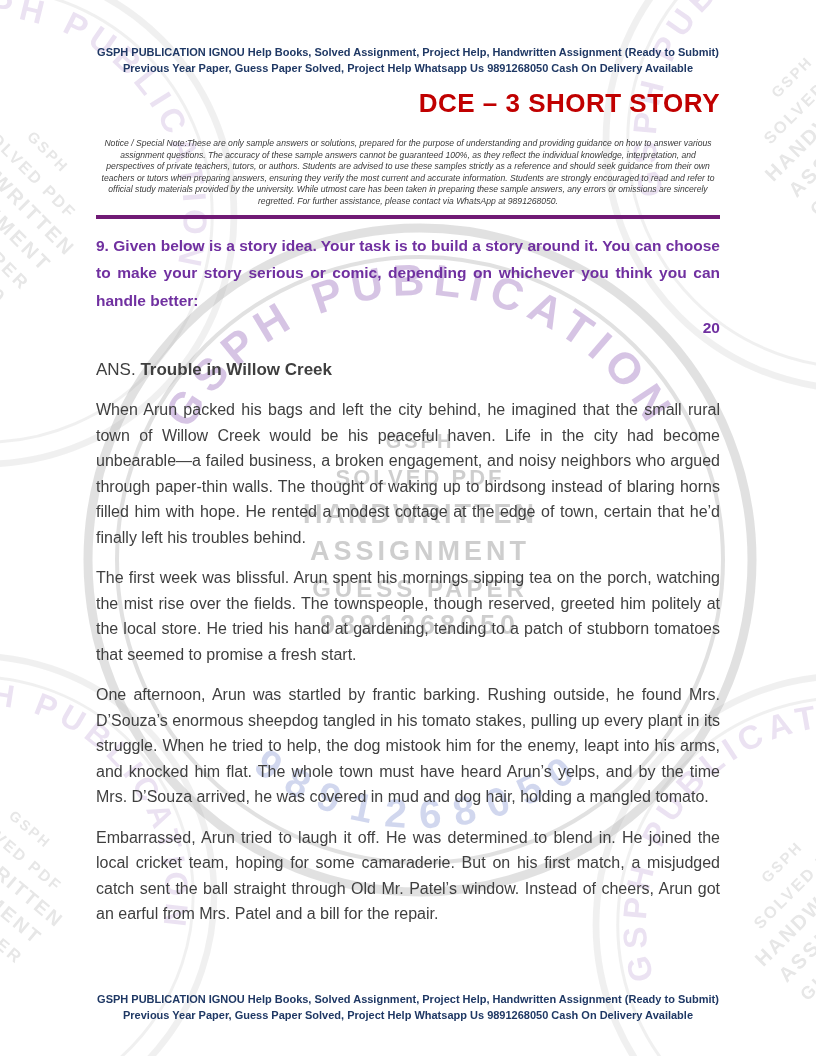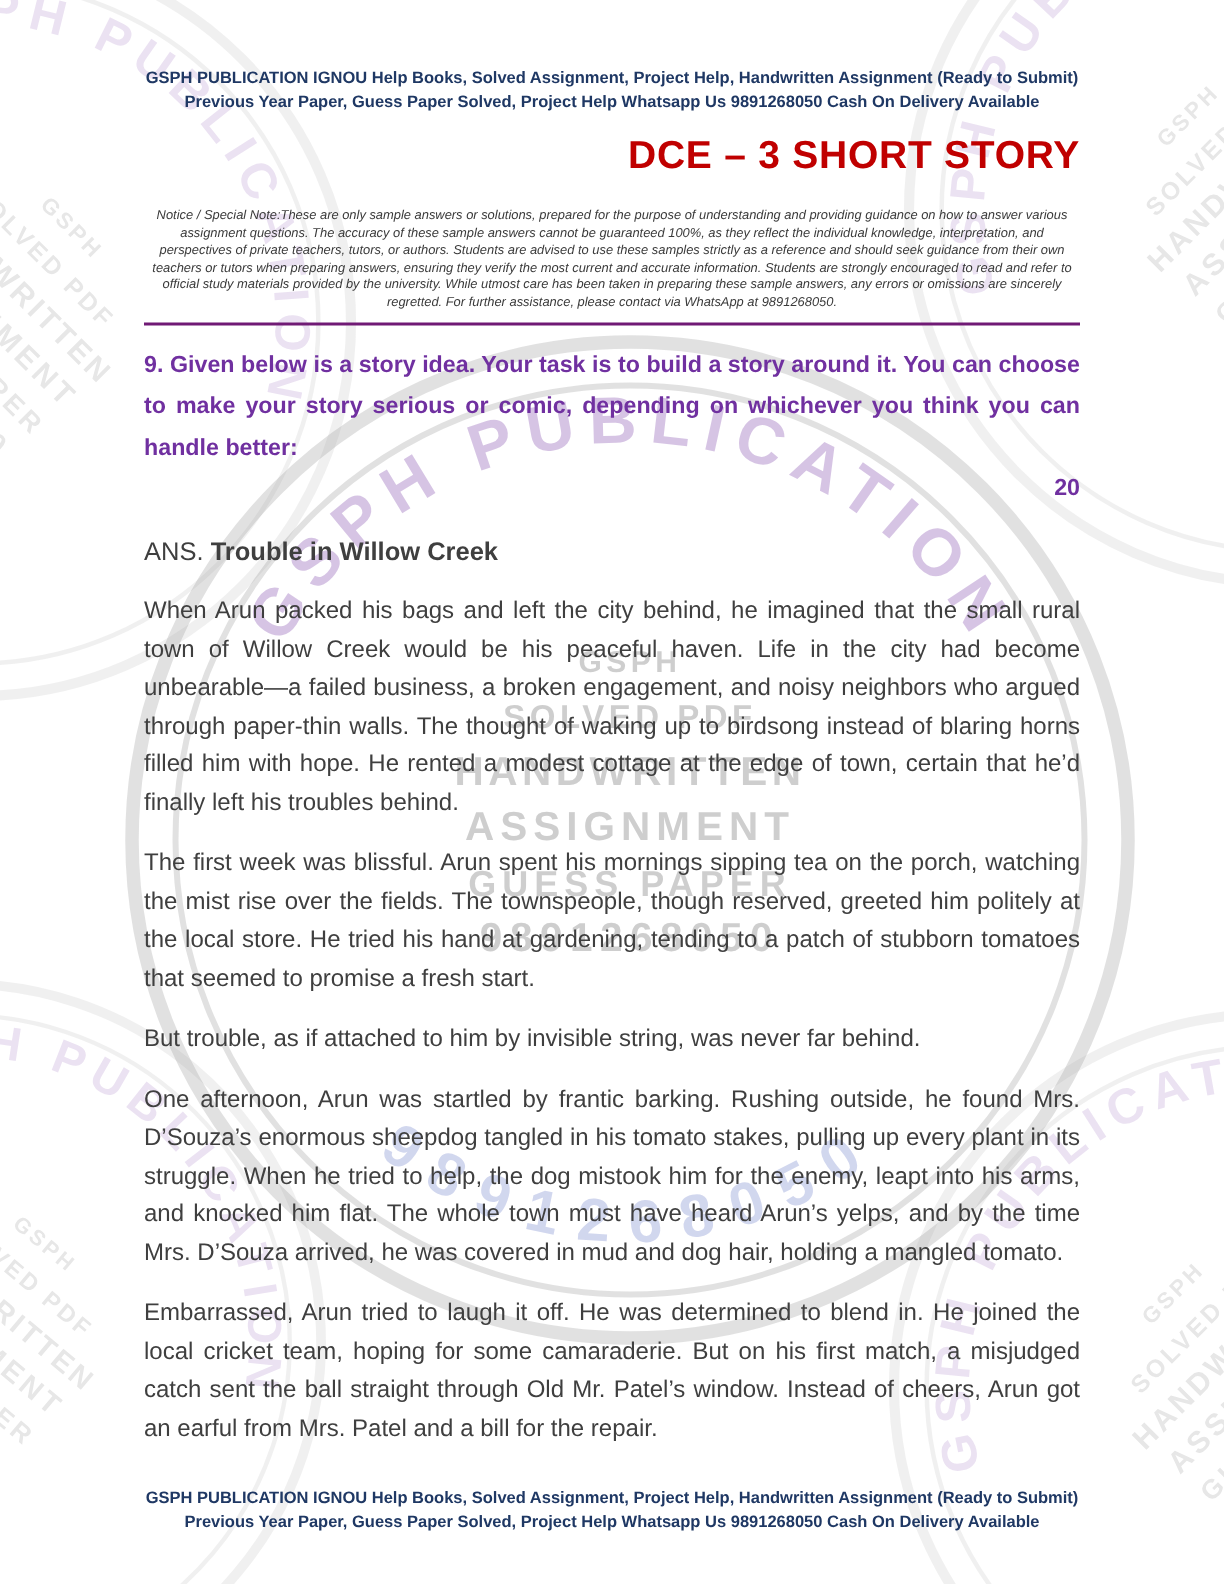--- a/index.html
+++ b/index.html
@@ -32,7 +32,7 @@
   }
   .notice {
     margin-top:20px; font-size:8.6px; line-height:11.6px; font-style:italic;
-    color:#3a3a3a; text-align:center; padding-bottom:7px; border-bottom:2px solid #701a75;
+    color:#3a3a3a; text-align:center; padding-bottom:7px; border-bottom:4px solid #701a75;
   }
   .q { margin-top:13px; color:#7030a0; font-weight:bold; font-size:15.5px; line-height:27.5px; text-align:justify; }
   .q.prompt { margin-top:10px; }

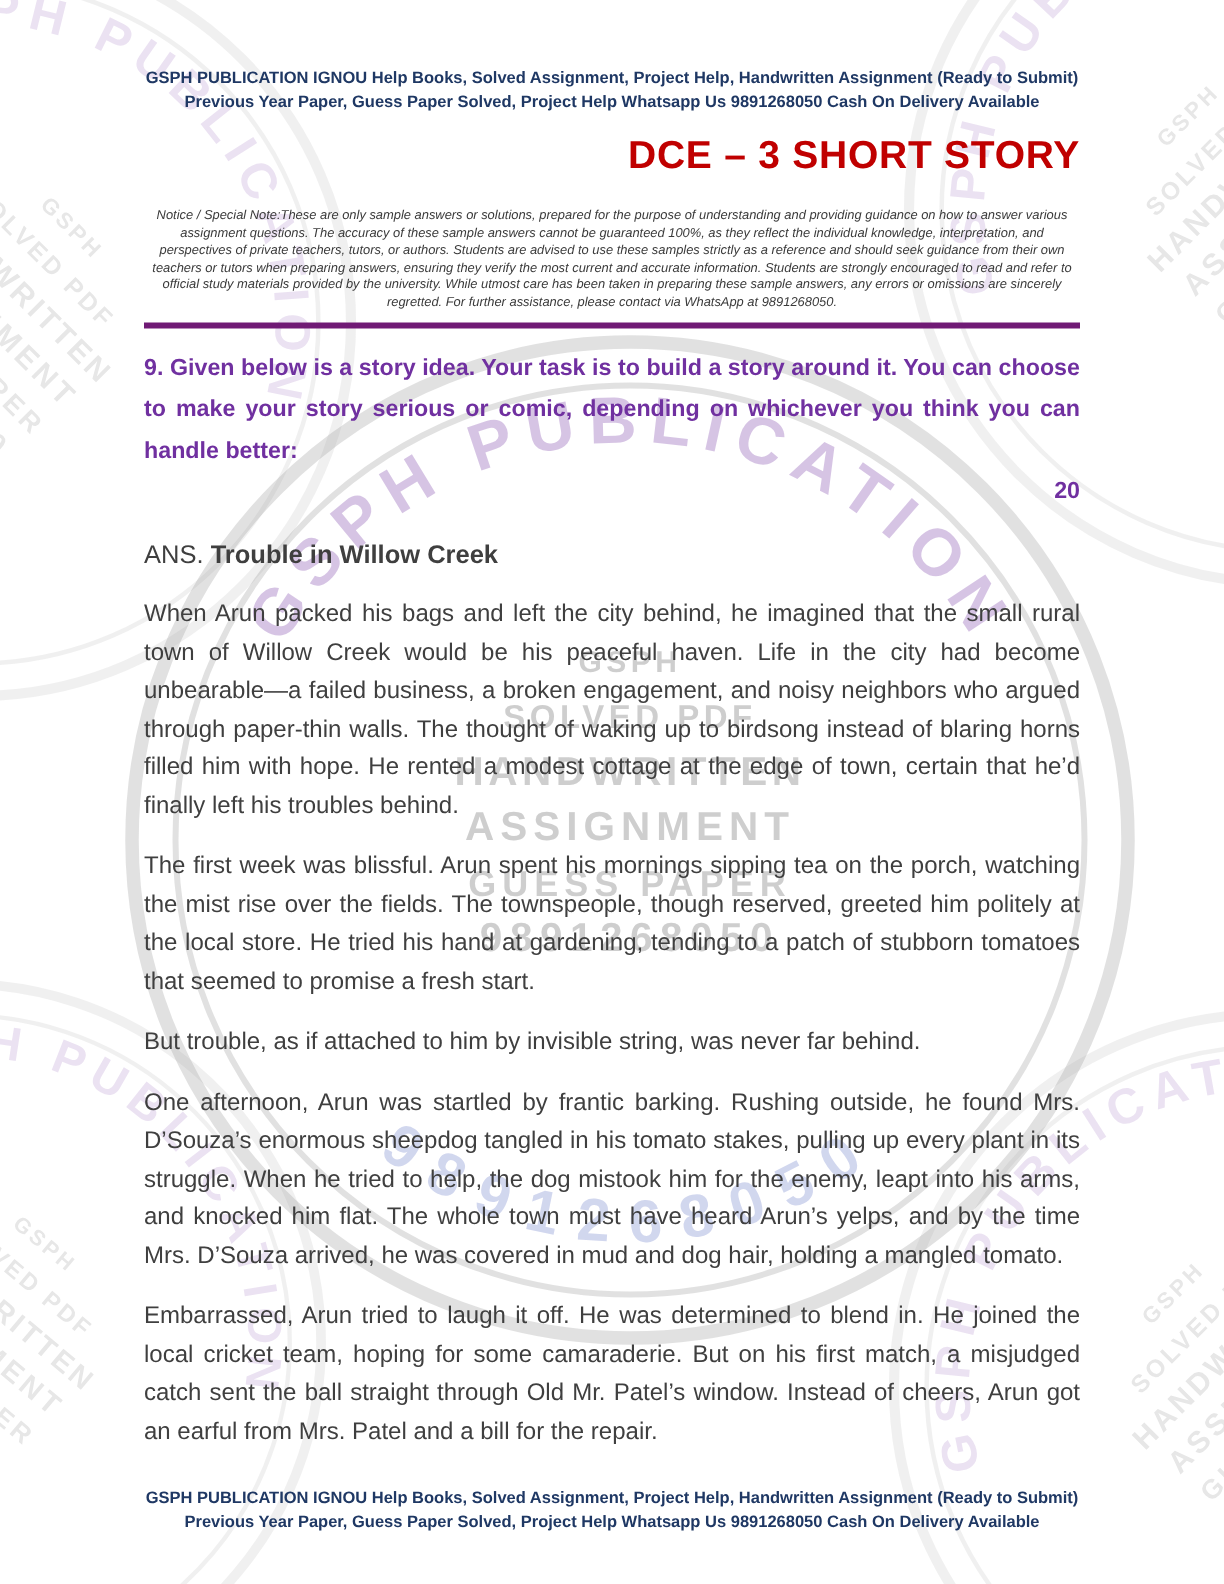--- a/index.html
+++ b/index.html
@@ -93,7 +93,6 @@
 
     <p class="body-p">When Arun packed his bags and left the city behind, he imagined that the small rural town of Willow Creek would be his peaceful haven. Life in the city had become unbearable—a failed business, a broken engagement, and noisy neighbors who argued through paper-thin walls. The thought of waking up to birdsong instead of blaring horns filled him with hope. He rented a modest cottage at the edge of town, certain that he’d finally left his troubles behind.</p>
     <p class="body-p">The first week was blissful. Arun spent his mornings sipping tea on the porch, watching the mist rise over the fields. The townspeople, though reserved, greeted him politely at the local store. He tried his hand at gardening, tending to a patch of stubborn tomatoes that seemed to promise a fresh start.</p>
-    <p class="body-p">But trouble, as if attached to him by invisible string, was never far behind.</p>
     <p class="body-p">One afternoon, Arun was startled by frantic barking. Rushing outside, he found Mrs. D’Souza’s enormous sheepdog tangled in his tomato stakes, pulling up every plant in its struggle. When he tried to help, the dog mistook him for the enemy, leapt into his arms, and knocked him flat. The whole town must have heard Arun’s yelps, and by the time Mrs. D’Souza arrived, he was covered in mud and dog hair, holding a mangled tomato.</p>
     <p class="body-p">Embarrassed, Arun tried to laugh it off. He was determined to blend in. He joined the local cricket team, hoping for some camaraderie. But on his first match, a misjudged catch sent the ball straight through Old Mr. Patel’s window. Instead of cheers, Arun got an earful from Mrs. Patel and a bill for the repair.</p>
 

